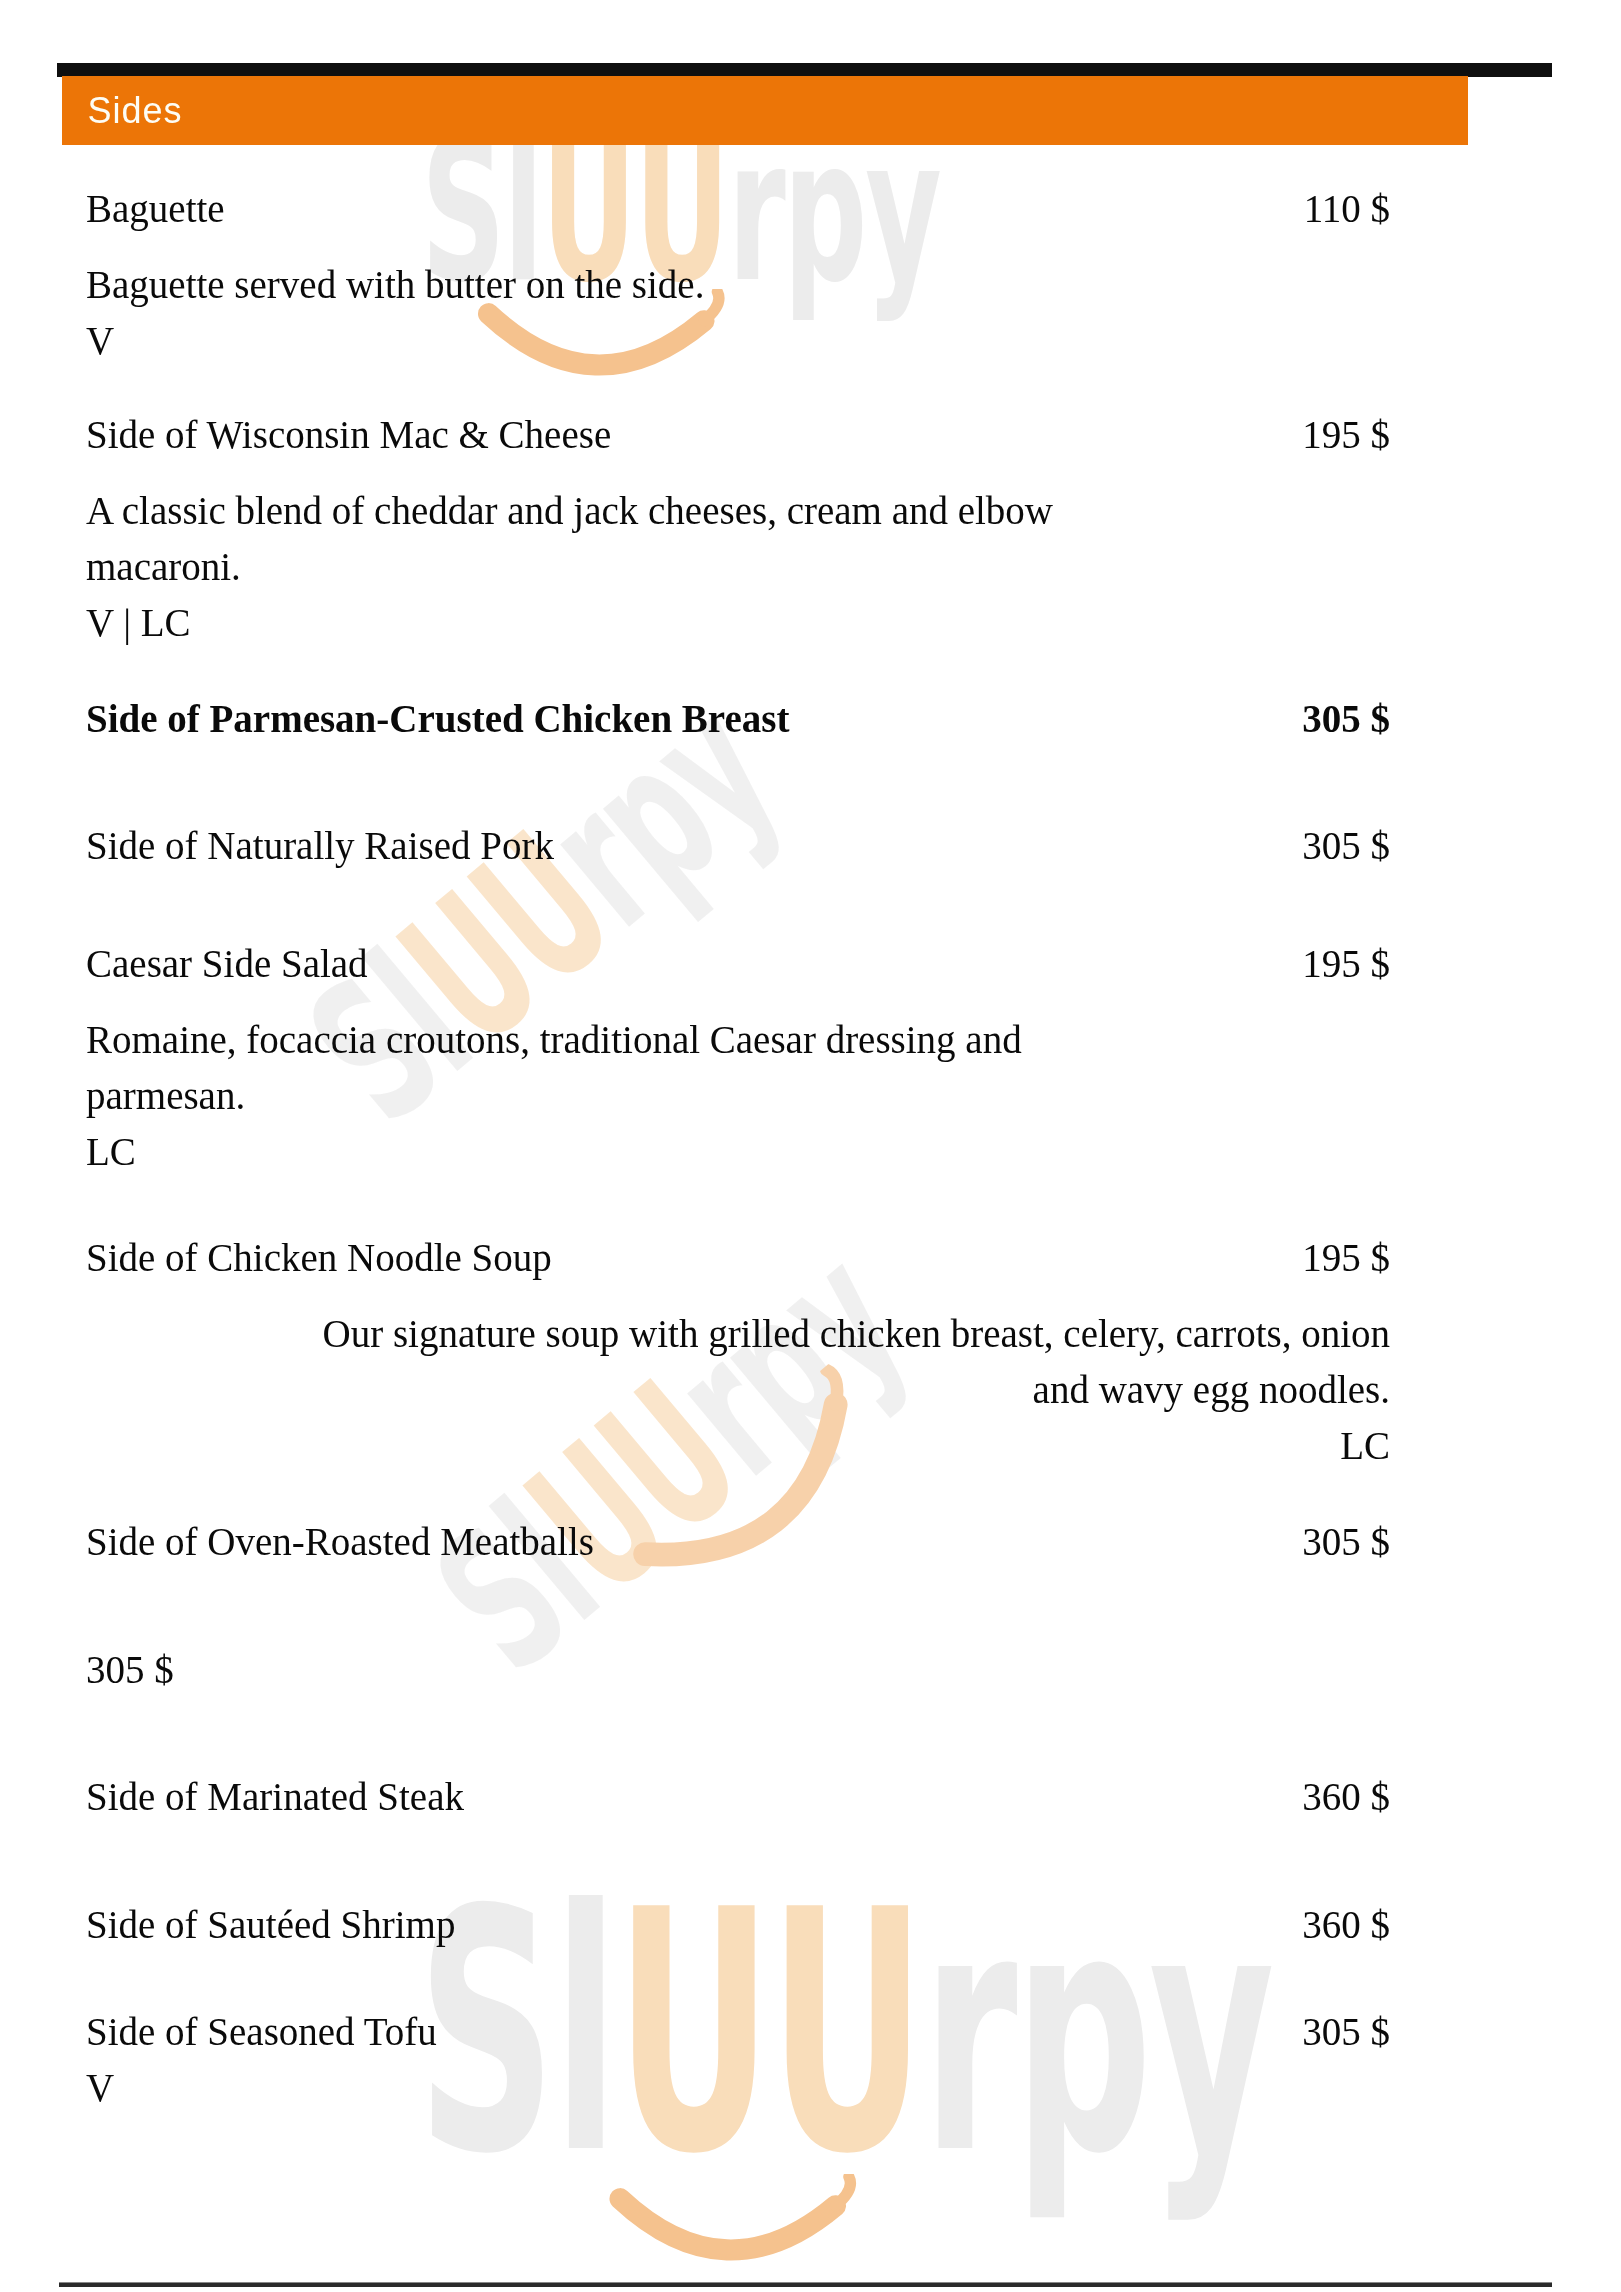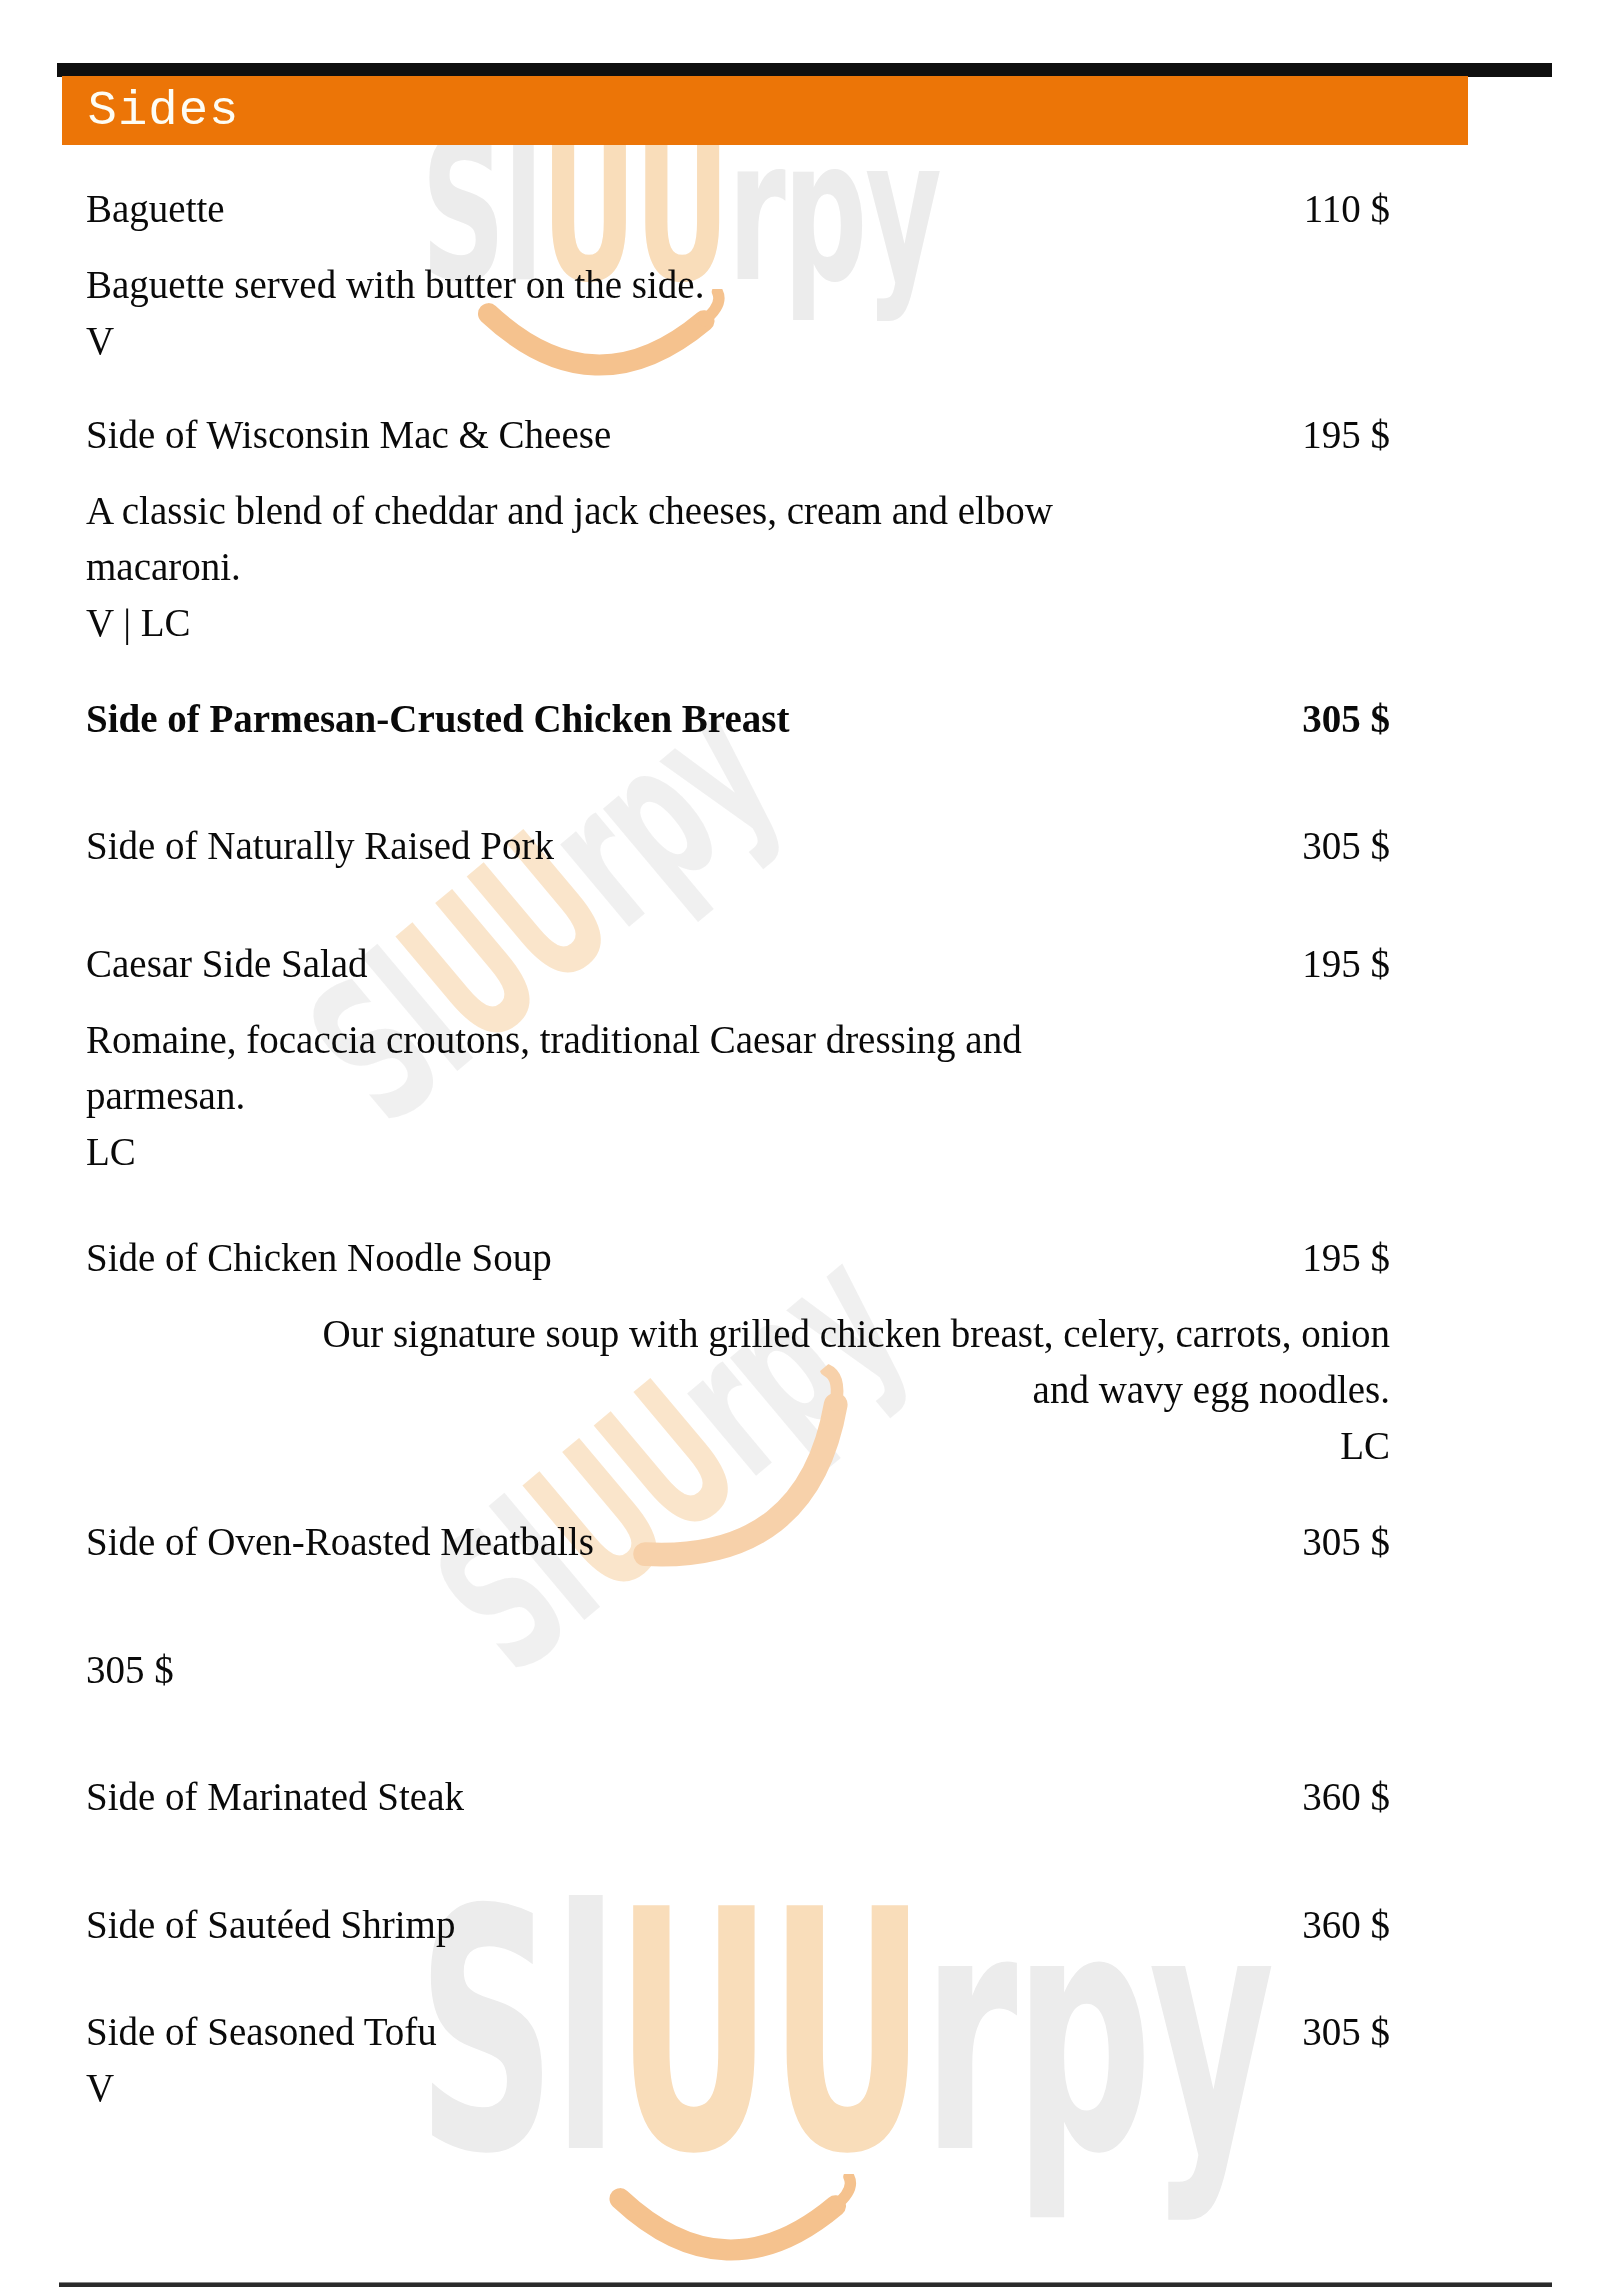--- a/index.html
+++ b/index.html
@@ -9,7 +9,7 @@
   .top-rule{position:absolute;left:57px;top:63px;width:1495px;height:13.7px;background:#0f0f0f;z-index:3;}
   .header-bar{position:absolute;left:62px;top:76px;width:1406px;height:69px;background:#EC7507;z-index:3;
               display:flex;align-items:center;}
-  .header-title{font-family:Liberation Mono, monospace;font-size:49px;color:#fdfdf5;padding-left:25.5px;
+  .header-title{font-family:Liberation Sans, sans-serif;font-size:36px;color:#fdfdf5;padding-left:25.5px;
                 letter-spacing:1px;}
   
   .bottom-rule{position:absolute;left:59px;top:2282px;width:1493px;height:3.9px;background:#2a2a2a;z-index:3;

